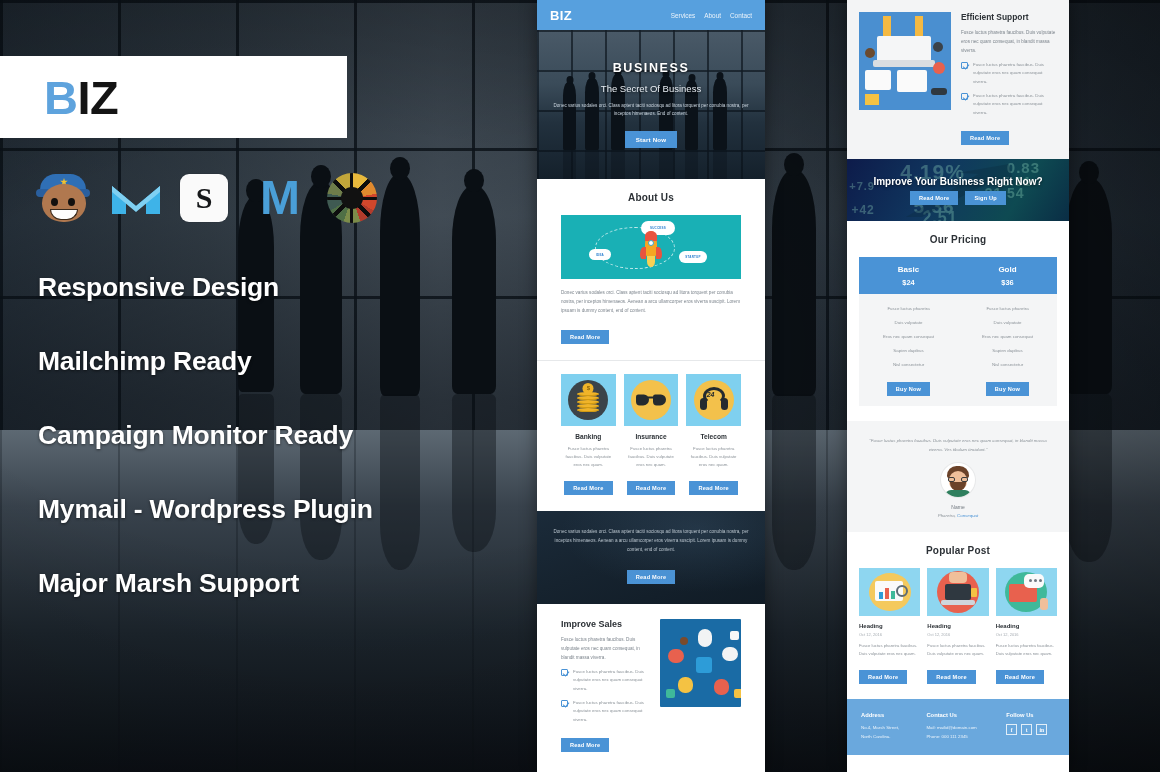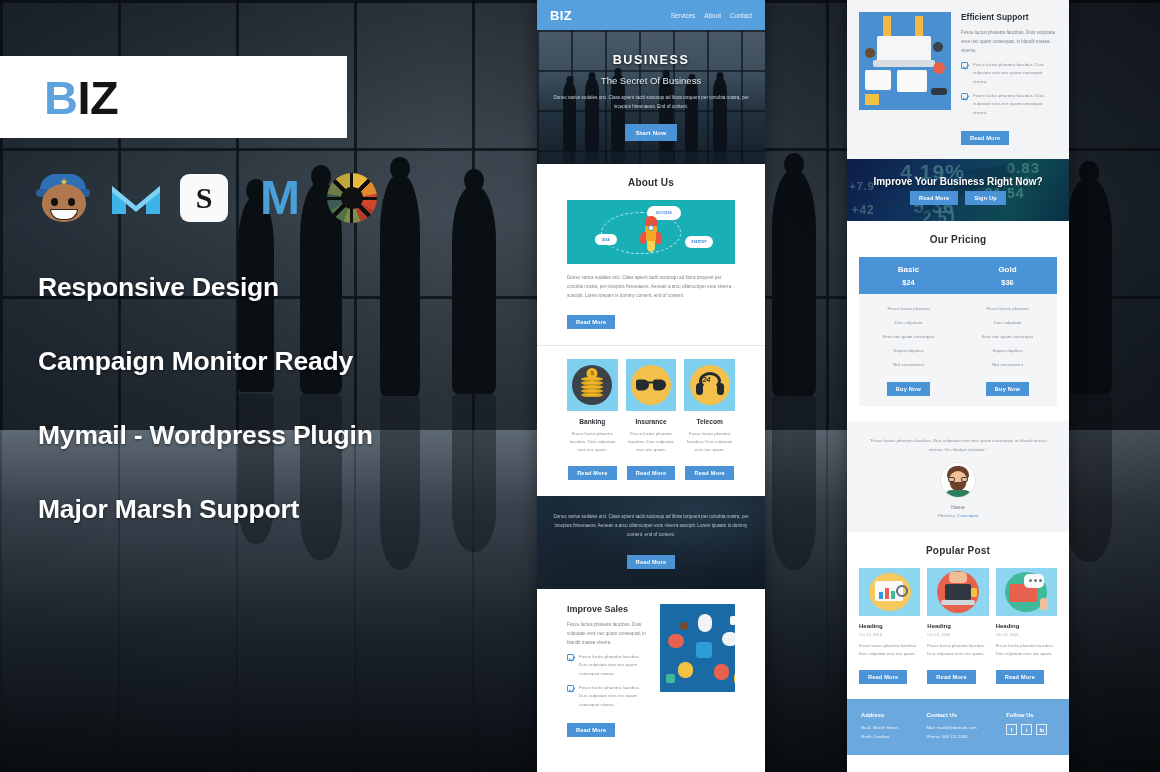--- a/index.html
+++ b/index.html
@@ -149,7 +149,7 @@
 
   
   .hero {
-    position:relative; height:134px; overflow:hidden;
+    position:relative; height:149px; overflow:hidden;
     background: linear-gradient(180deg,#4a5a68 0%,#3a4b59 36%,#22313e 62%,#14202b 100%);
     display:flex; flex-direction:column; align-items:center; justify-content:center;
   }

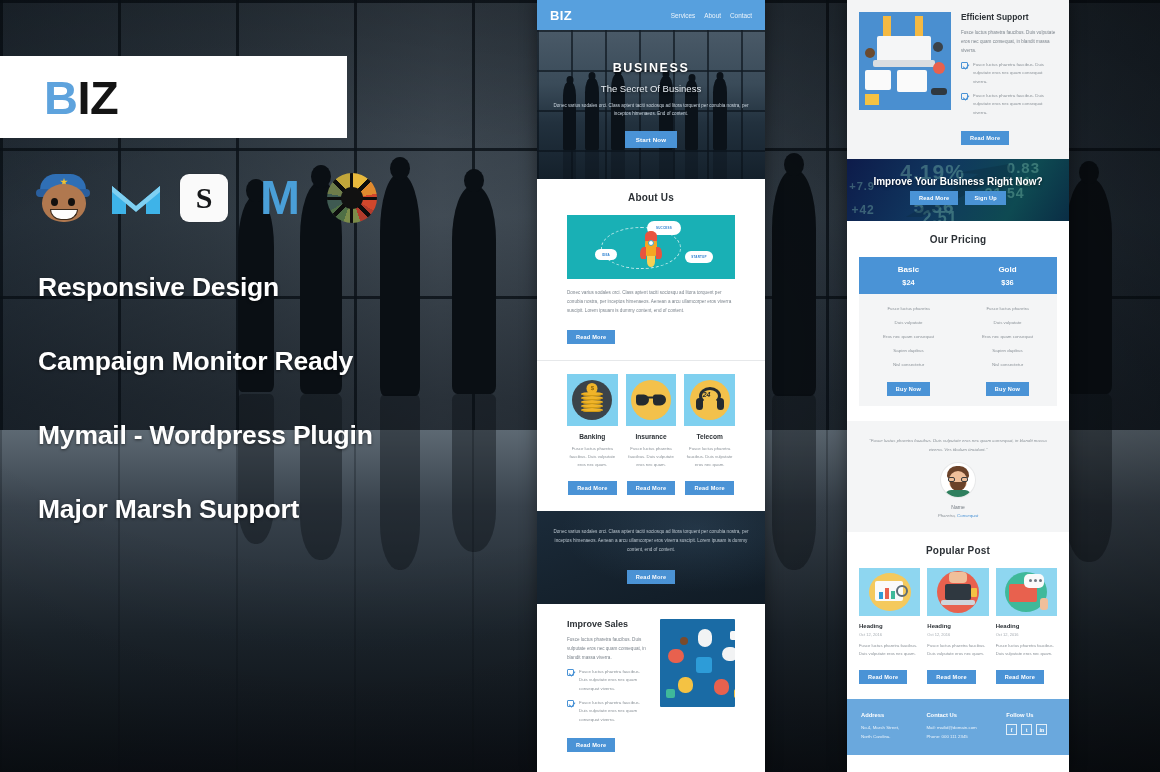--- a/index.html
+++ b/index.html
@@ -175,7 +175,7 @@
   .btn.lg { font-size:6.2px; padding:5px 11px; }
 
   
-  .sec-white { background:#fff; padding:13px 30px 16px; }
+  .sec-white { background:#fff; padding:13px 24px 16px; }
   .sec-gray  { background:#f3f4f5; padding:13px 14px 16px; }
   h3.sec-title {
     text-align:center; font-size:10px; color:#2c3136; font-weight:bold;

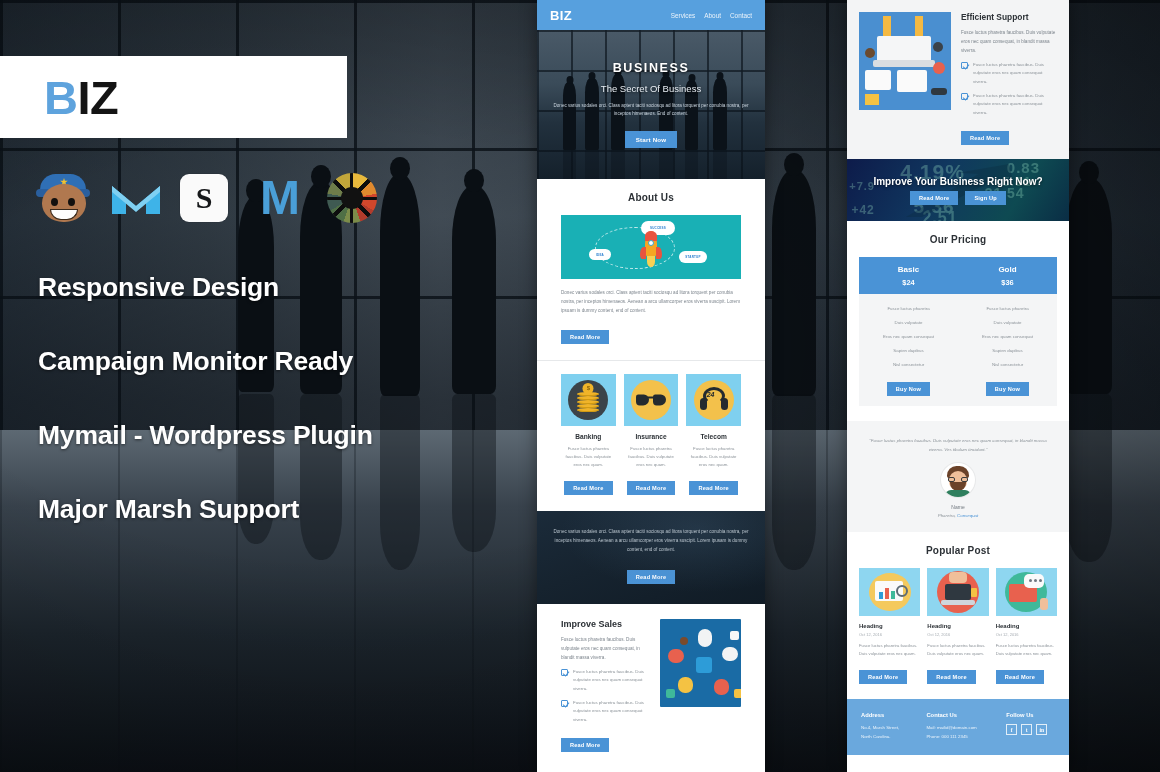--- a/index.html
+++ b/index.html
@@ -387,6 +387,7 @@
 
 <ul class="feature-list">
   <li>Responsive Design</li>
+  <li>Mailchimp Ready</li>
   <li>Campaign Monitor Ready</li>
   <li>Mymail - Wordpress Plugin</li>
   <li>Major Marsh Support</li>

